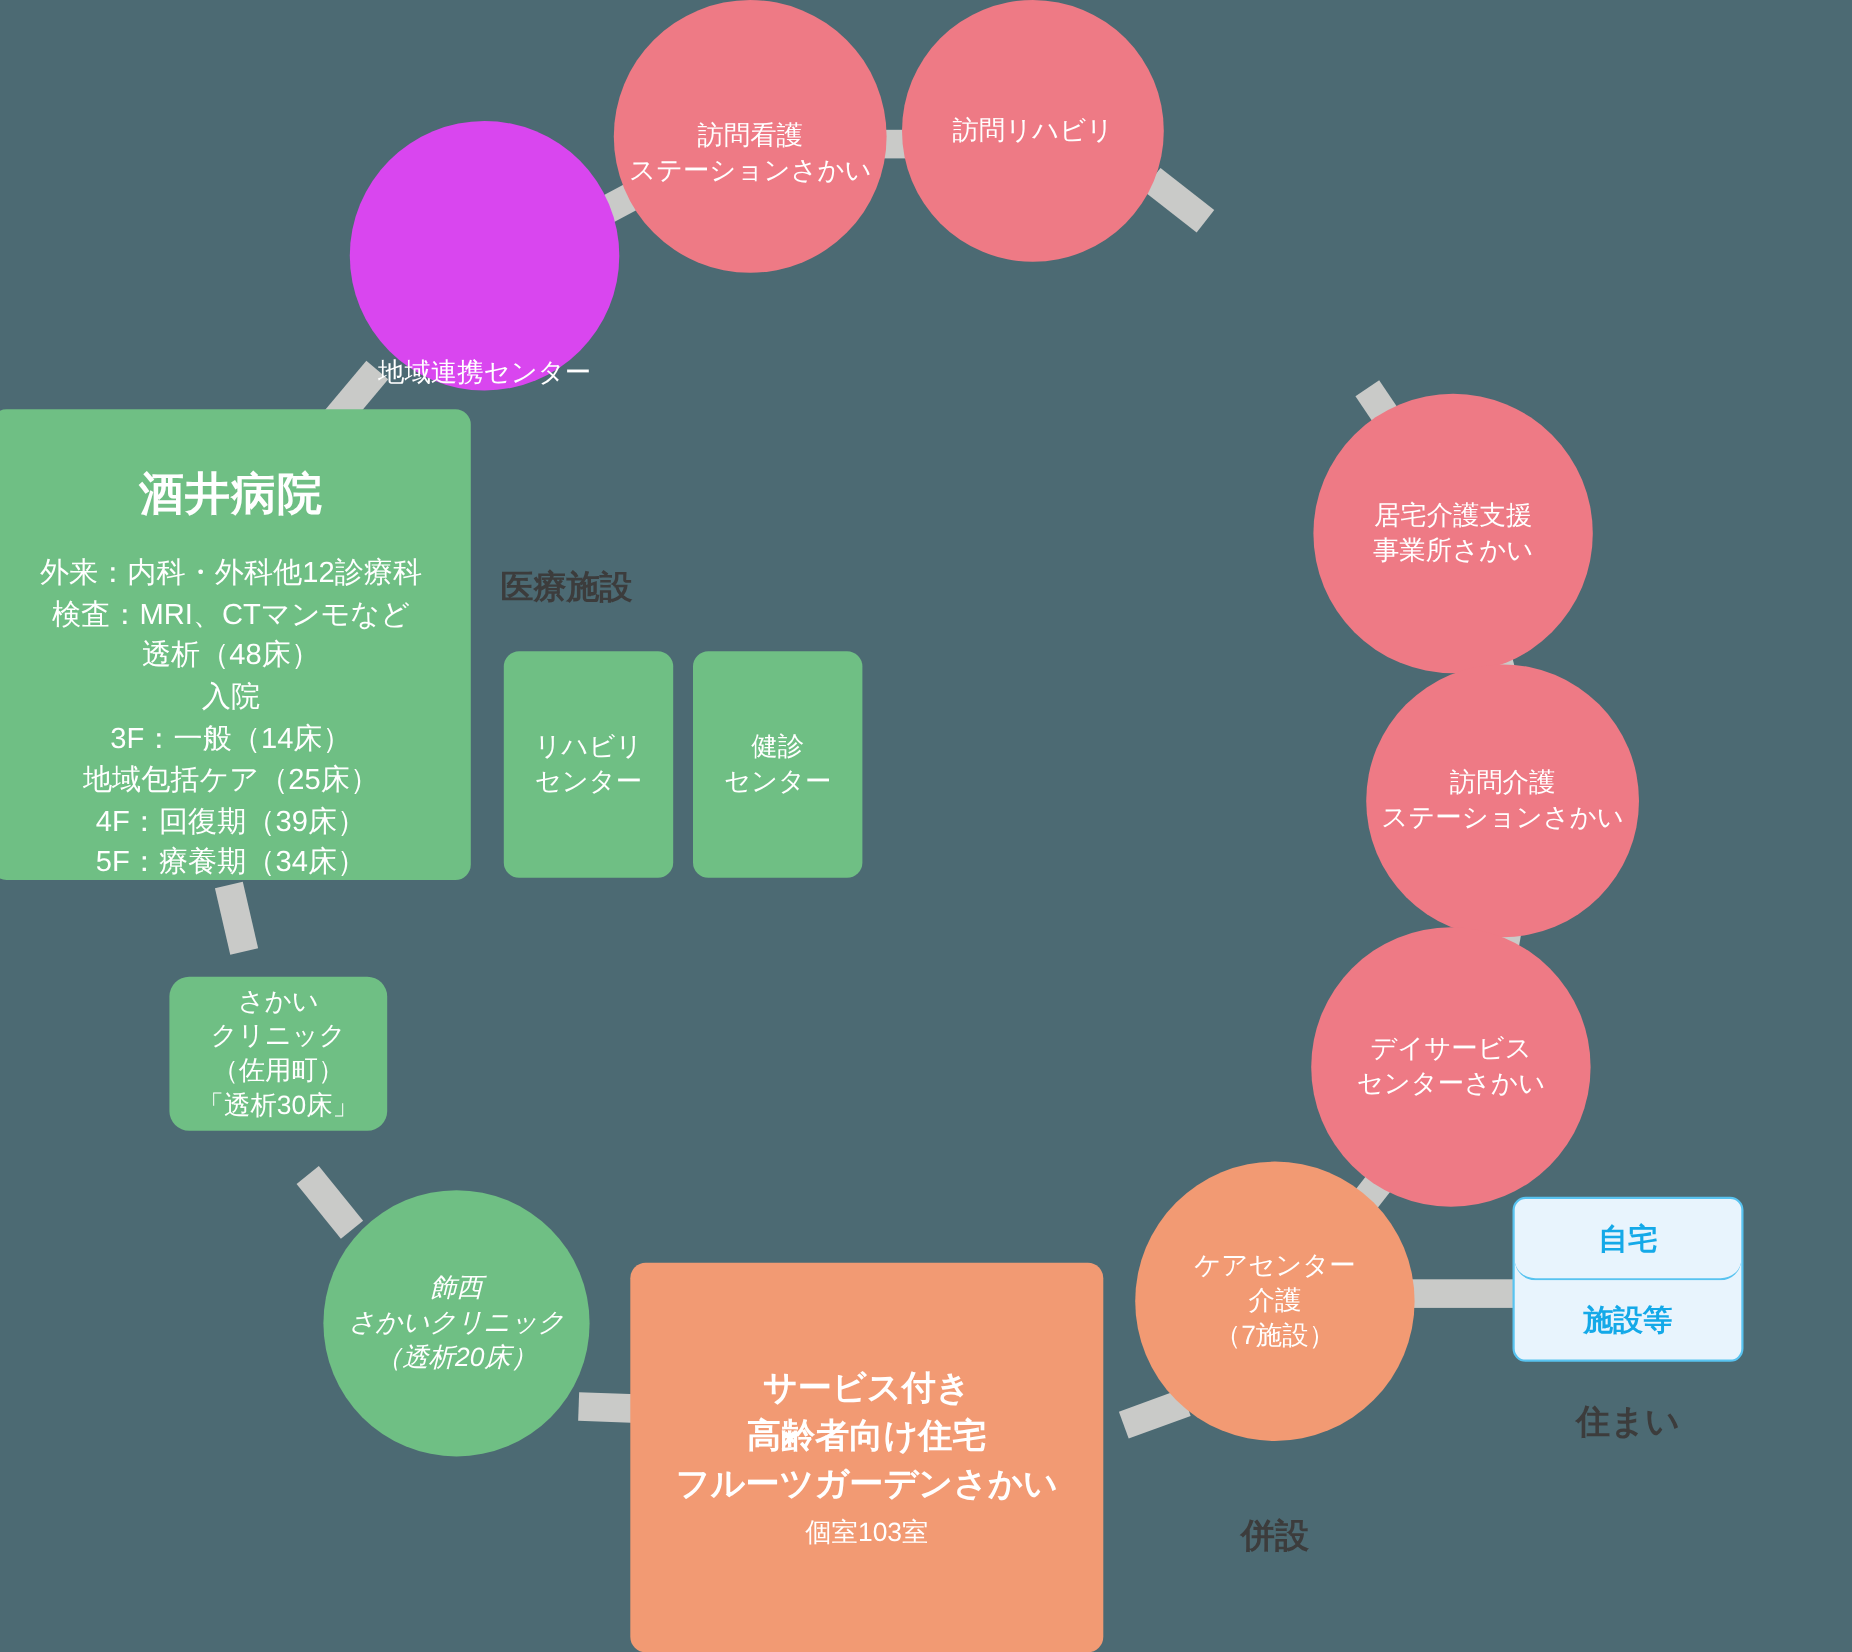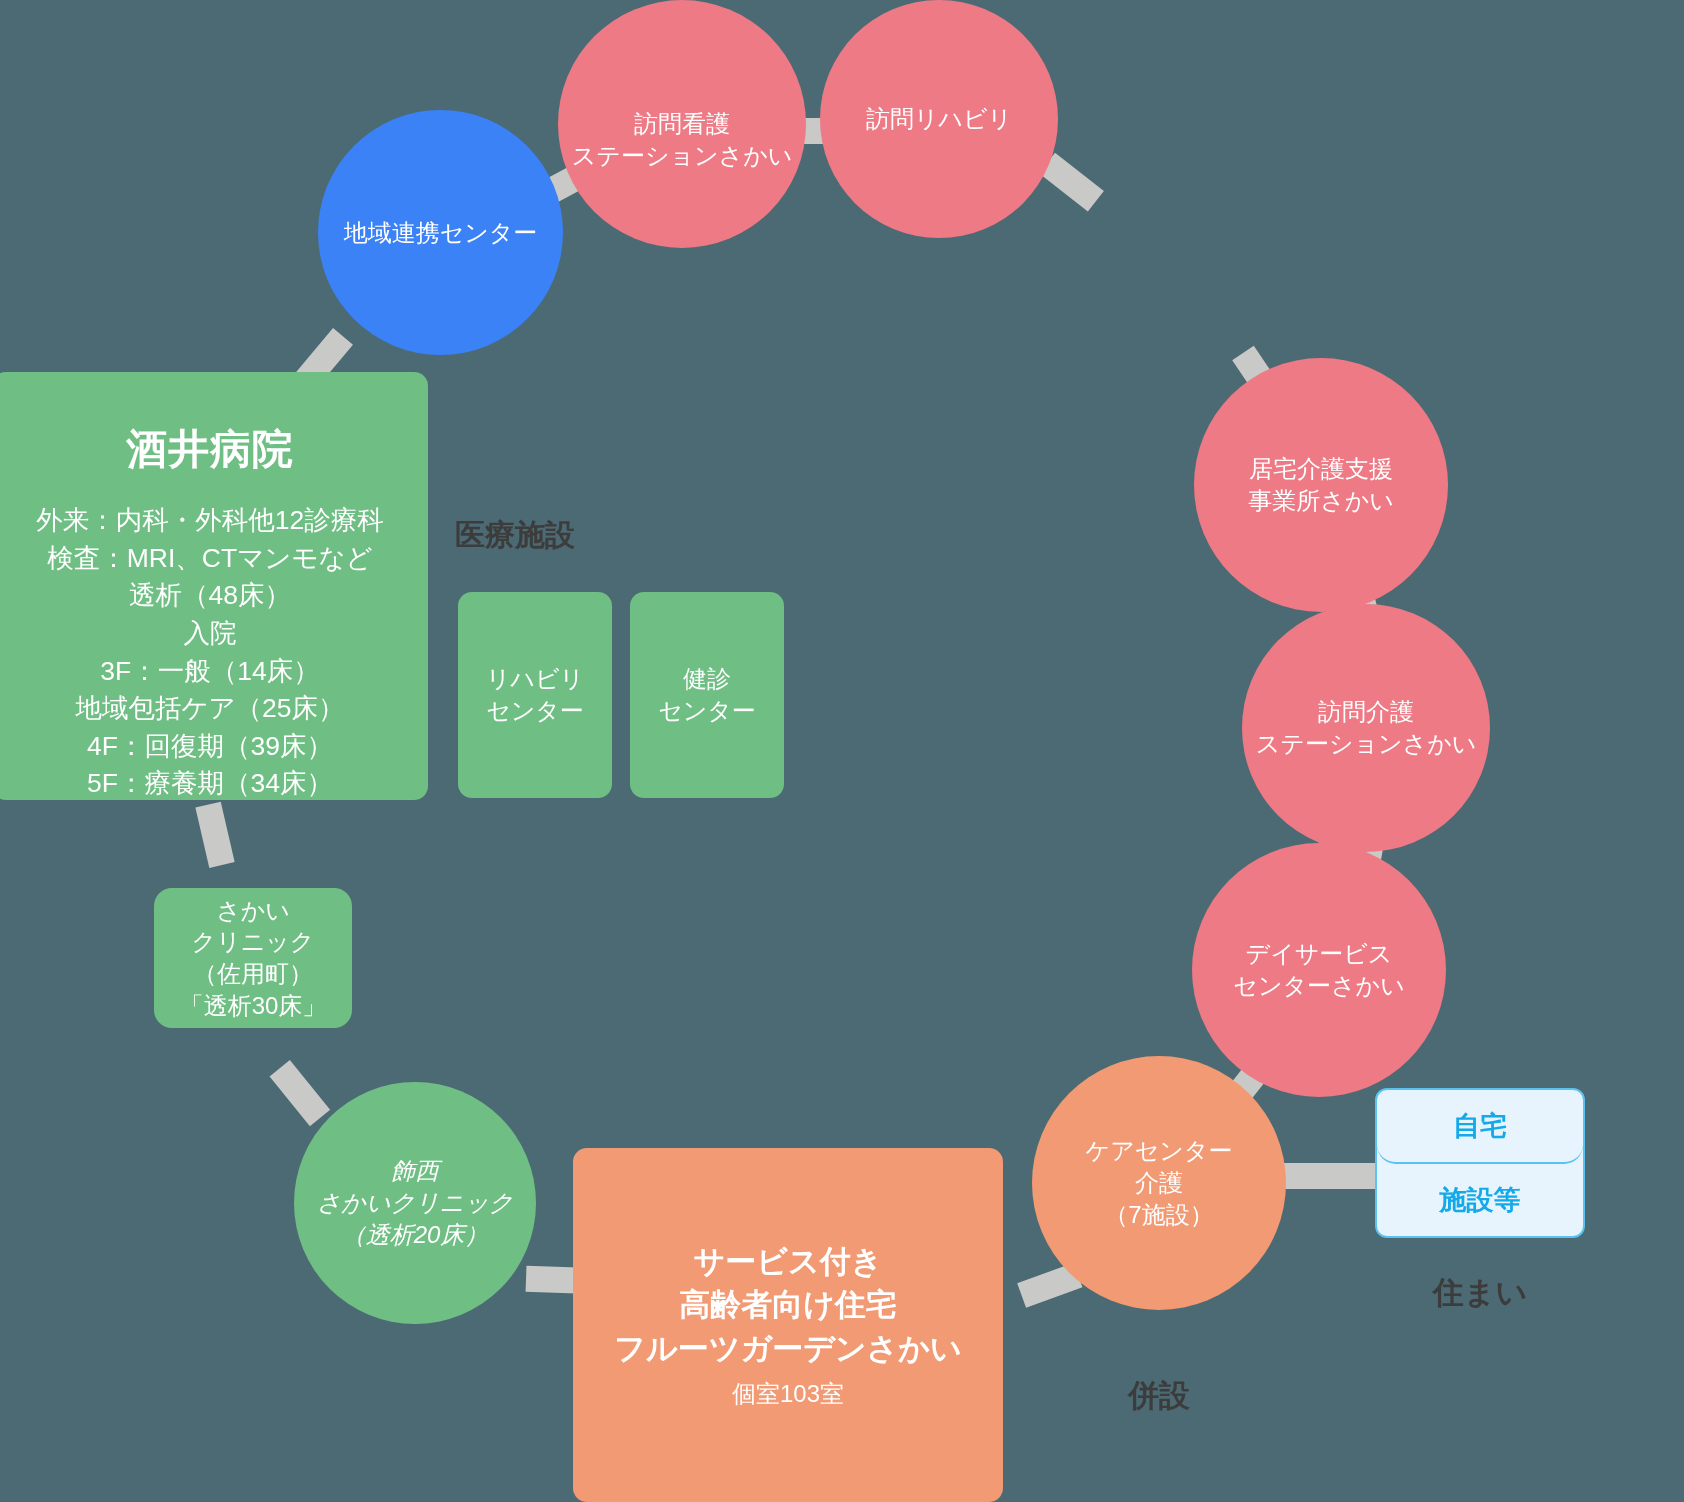--- a/index.html
+++ b/index.html
@@ -31,7 +31,7 @@
   .circle{border-radius:50%;}
   .pink{background:#ee7a85;}
   .green{background:#6fbf84;}
-  .yellow{background:#3b82f6;}
+  .yellow{background:#d946ef;align-items:flex-end;}
   .orange{background:#f29a73;}
   .rect{border-radius:14px;}
 

